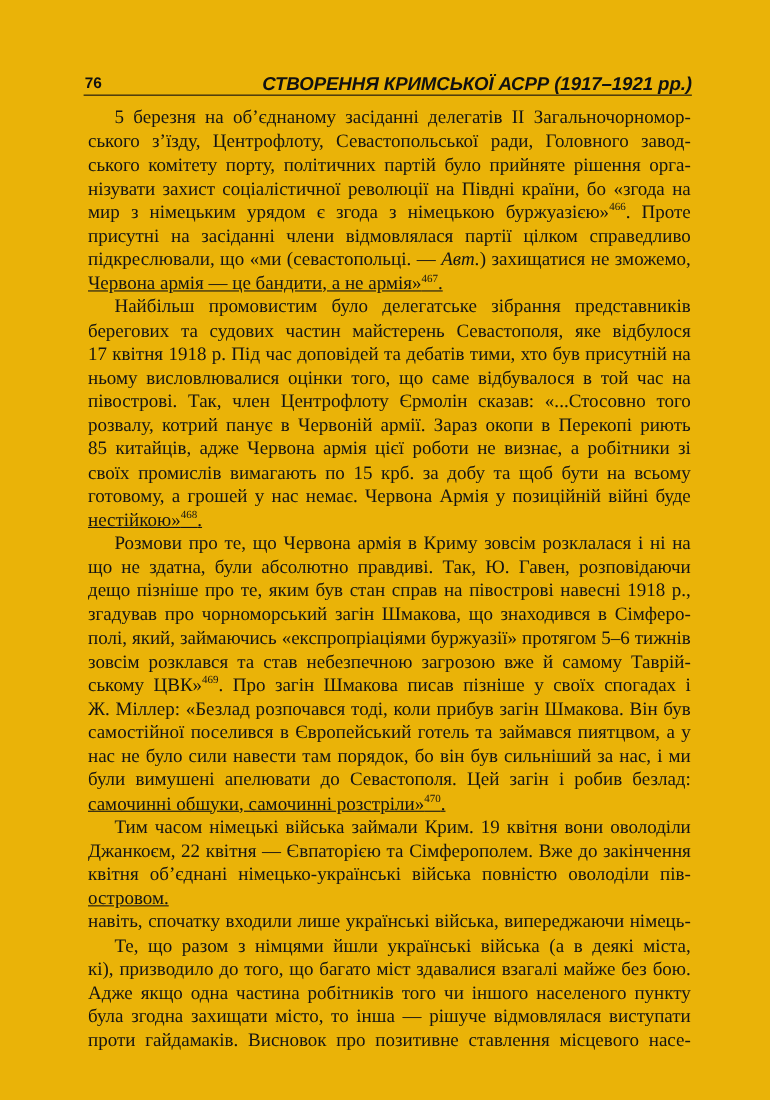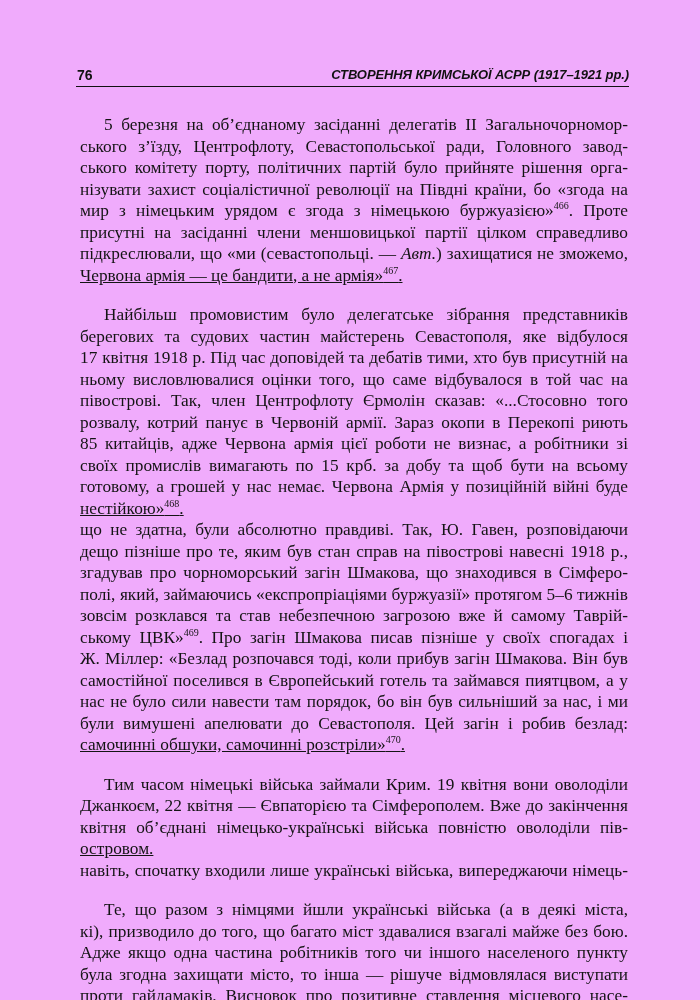--- a/index.html
+++ b/index.html
@@ -4,7 +4,7 @@
 <style>
   html, body { margin: 0; padding: 0; background: #ffffff; }
   body { width: 700px; height: 1000px; position: relative; overflow: hidden; }
-  .page { position: absolute; left: 0; top: 0; width: 700px; height: 1000px; background: #f0abfc; }
+  .page { position: absolute; left: 0; top: 0; width: 700px; height: 1000px; background: #eab308; }
   .header { position: absolute; left: 76px; top: 66px; width: 553px; height: 20px; border-bottom: 1.5px solid #111; }
   .page-num { position: absolute; left: 1px; top: 1px; font-family: "Liberation Sans", sans-serif; font-weight: bold; font-size: 14px; color: #111; }
   .running-title { position: absolute; right: 0; top: 1px; font-family: "Liberation Sans", sans-serif; font-style: italic; font-weight: bold; font-size: 13px; color: #111; letter-spacing: -0.1px; }

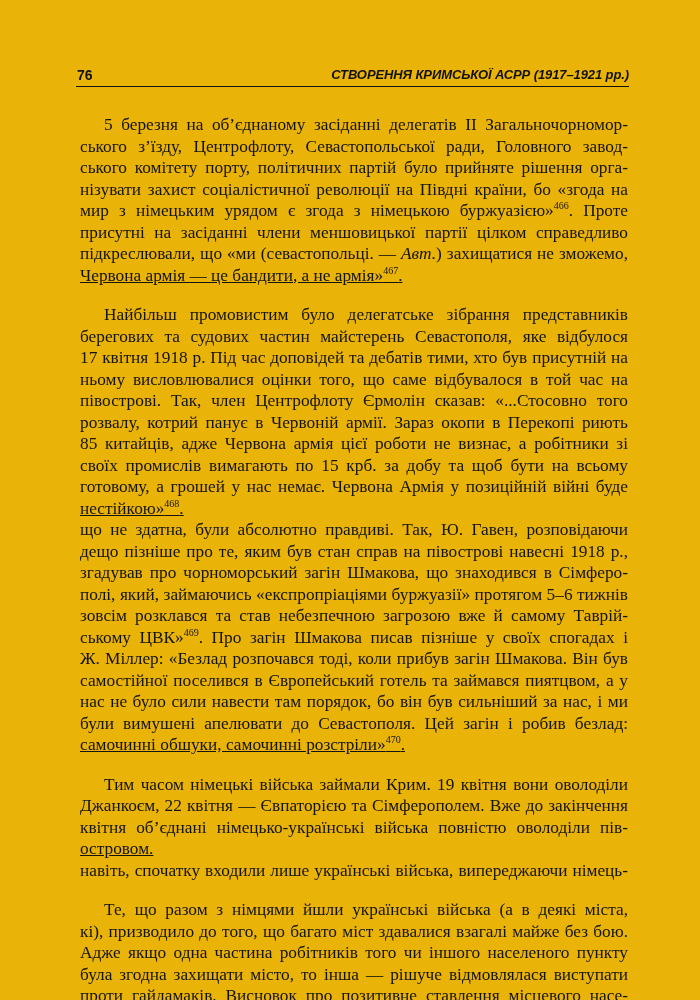--- a/index.html
+++ b/index.html
@@ -7,7 +7,7 @@
   .page { position: absolute; left: 0; top: 0; width: 700px; height: 1000px; background: #eab308; }
   .header { position: absolute; left: 76px; top: 66px; width: 553px; height: 20px; border-bottom: 1.5px solid #111; }
   .page-num { position: absolute; left: 1px; top: 1px; font-family: "Liberation Sans", sans-serif; font-weight: bold; font-size: 14px; color: #111; }
-  .running-title { position: absolute; right: 0; top: 1px; font-family: "Liberation Sans", sans-serif; font-style: italic; font-weight: bold; font-size: 13px; color: #111; letter-spacing: -0.1px; }
+  .running-title { position: absolute; right: 0; top: 1px; font-family: "Liberation Sans", sans-serif; font-style: italic; font-weight: bold; font-size: 17px; color: #111; letter-spacing: -0.1px; }
   .body { position: absolute; left: 80px; top: 96px; width: 548px; }
   .line { display: block; height: 21.5px; line-height: 21.5px; font-family: "Liberation Serif", serif; font-size: 17.3px; color: #141414; text-align: justify; text-align-last: justify; white-space: nowrap; }
   .line.last { text-align-last: left; text-decoration: underline; }

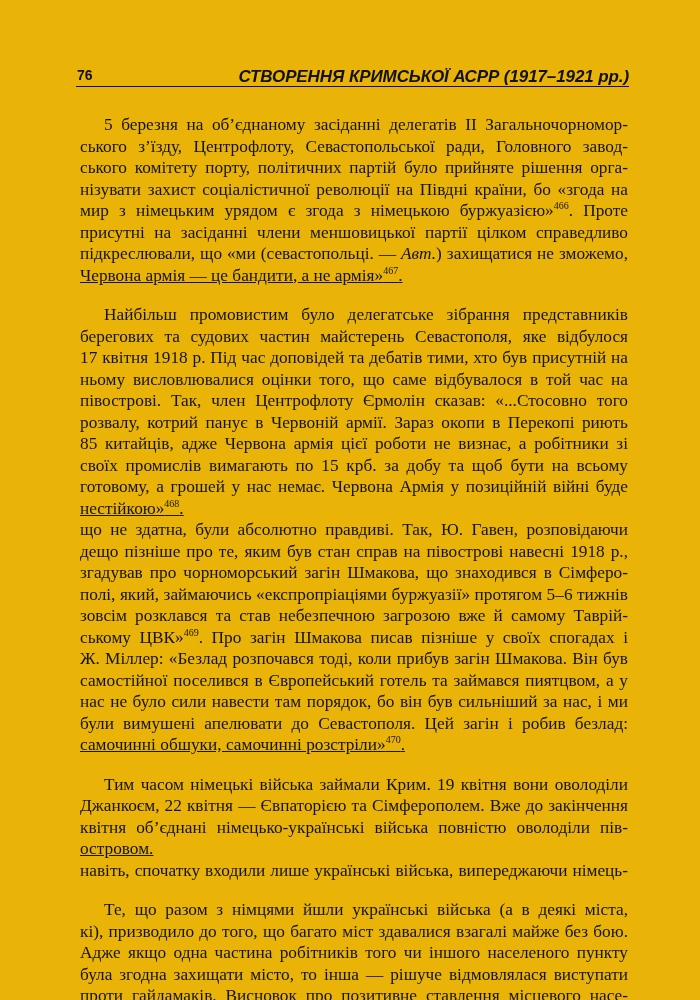--- a/index.html
+++ b/index.html
@@ -11,7 +11,7 @@
   .body { position: absolute; left: 80px; top: 96px; width: 548px; }
   .line { display: block; height: 21.5px; line-height: 21.5px; font-family: "Liberation Serif", serif; font-size: 17.3px; color: #141414; text-align: justify; text-align-last: justify; white-space: nowrap; }
   .line.last { text-align-last: left; text-decoration: underline; }
-  .line.indent { padding-left: 24px; margin-top: 18px; }
+  .line.indent { padding-left: 24px; }
   sup { font-size: 10px; line-height: 0; vertical-align: 7px; }
   i { font-style: italic; }
 </style>

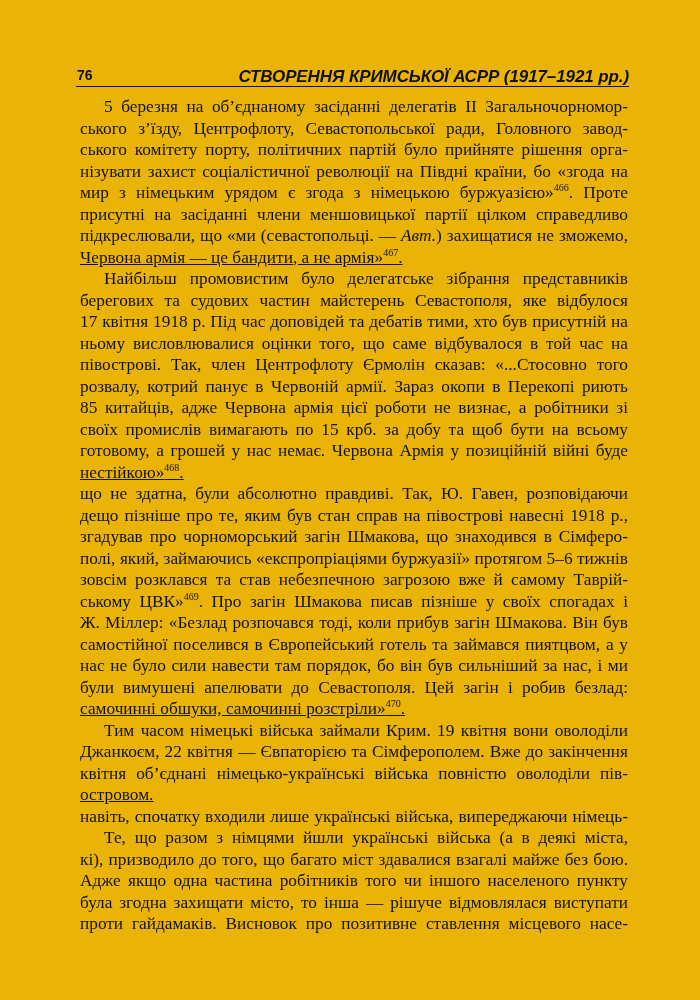--- a/index.html
+++ b/index.html
@@ -29,7 +29,7 @@
       <span class="line">ського комітету порту, політичних партій було прийняте рішення орга-</span>
       <span class="line">нізувати захист соціалістичної революції на Півдні країни, бо «згода на</span>
       <span class="line">мир з німецьким урядом є згода з німецькою буржуазією»<sup>466</sup>. Проте</span>
-      <span class="line">присутні на засіданні члени меншовицької партії цілком справедливо</span>
+      <span class="line">присутні на засіданні члени відмовлялася партії цілком справедливо</span>
       <span class="line">підкреслювали, що «ми (севастопольці. — <i>Авт.</i>) захищатися не зможемо,</span>
       <span class="line last">Червона армія — це бандити, а не армія»<sup>467</sup>.</span>
       <span class="line indent">Найбільш промовистим було делегатське зібрання представників</span>

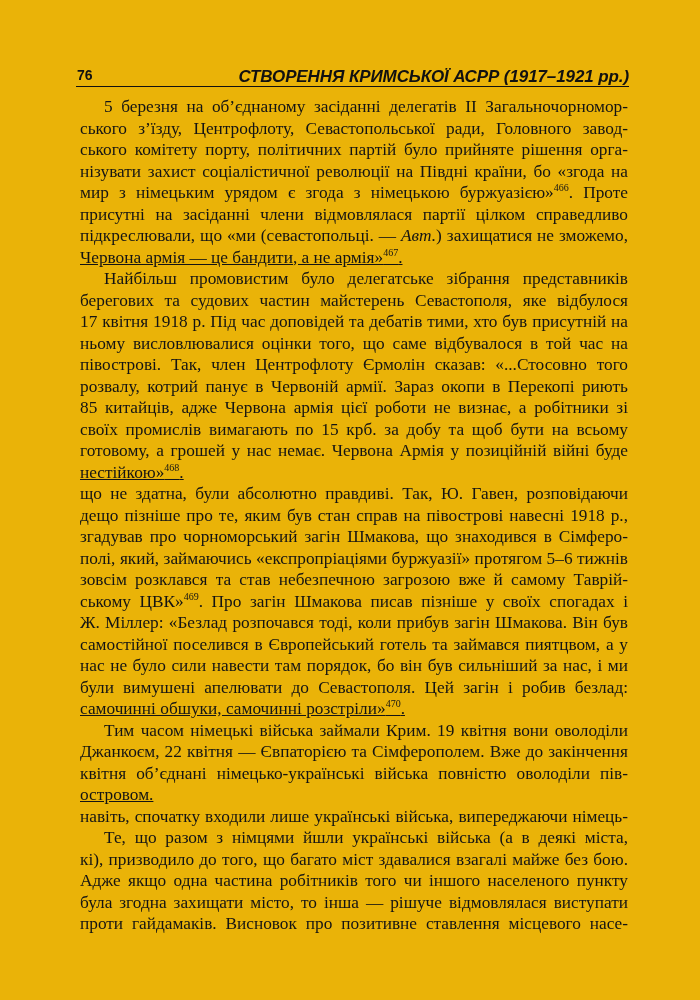--- a/index.html
+++ b/index.html
@@ -42,6 +42,7 @@
       <span class="line">своїх промислів вимагають по 15 крб. за добу та щоб бути на всьому</span>
       <span class="line">готовому, а грошей у нас немає. Червона Армія у позиційній війні буде</span>
       <span class="line last">нестійкою»<sup>468</sup>.</span>
+      <span class="line indent">Розмови про те, що Червона армія в Криму зовсім розклалася і ні на</span>
       <span class="line">що не здатна, були абсолютно правдиві. Так, Ю. Гавен, розповідаючи</span>
       <span class="line">дещо пізніше про те, яким був стан справ на півострові навесні 1918 р.,</span>
       <span class="line">згадував про чорноморський загін Шмакова, що знаходився в Сімферо-</span>

